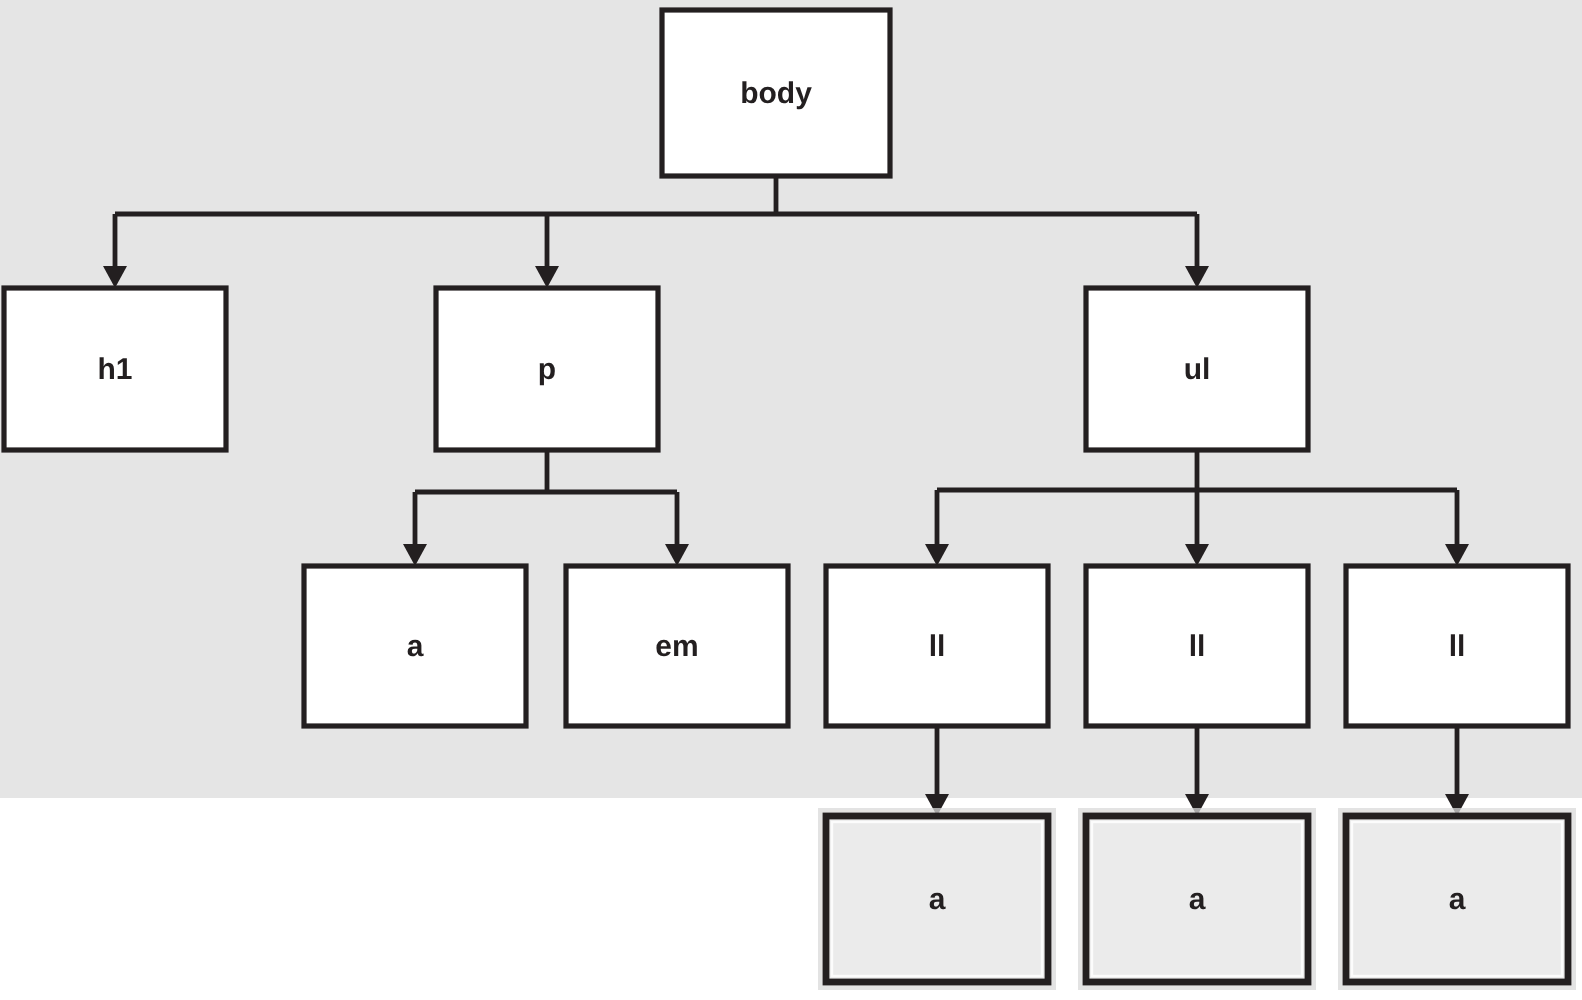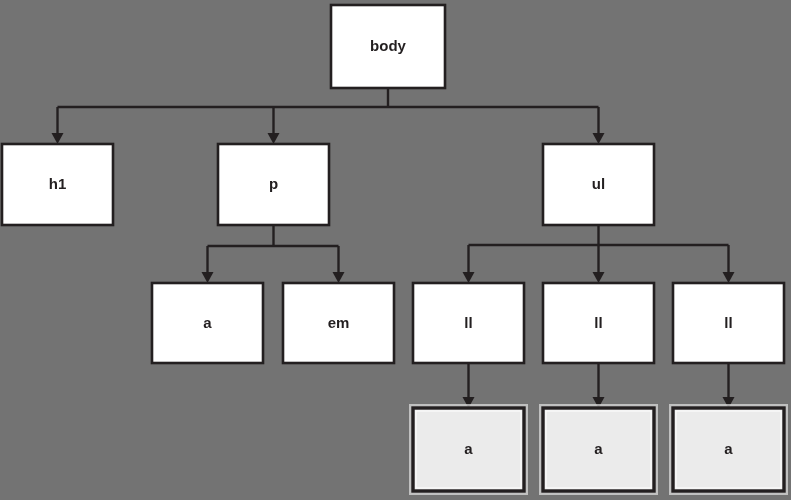--- a/index.html
+++ b/index.html
@@ -17,8 +17,8 @@
   #diagram-root {
     position: relative;
     width: 791px;
-    height: 500px;
-    background: #737373;
+    height: 399px;
+    background: #e5e5e5;
   }
   svg#tree-svg {
     display: block;

